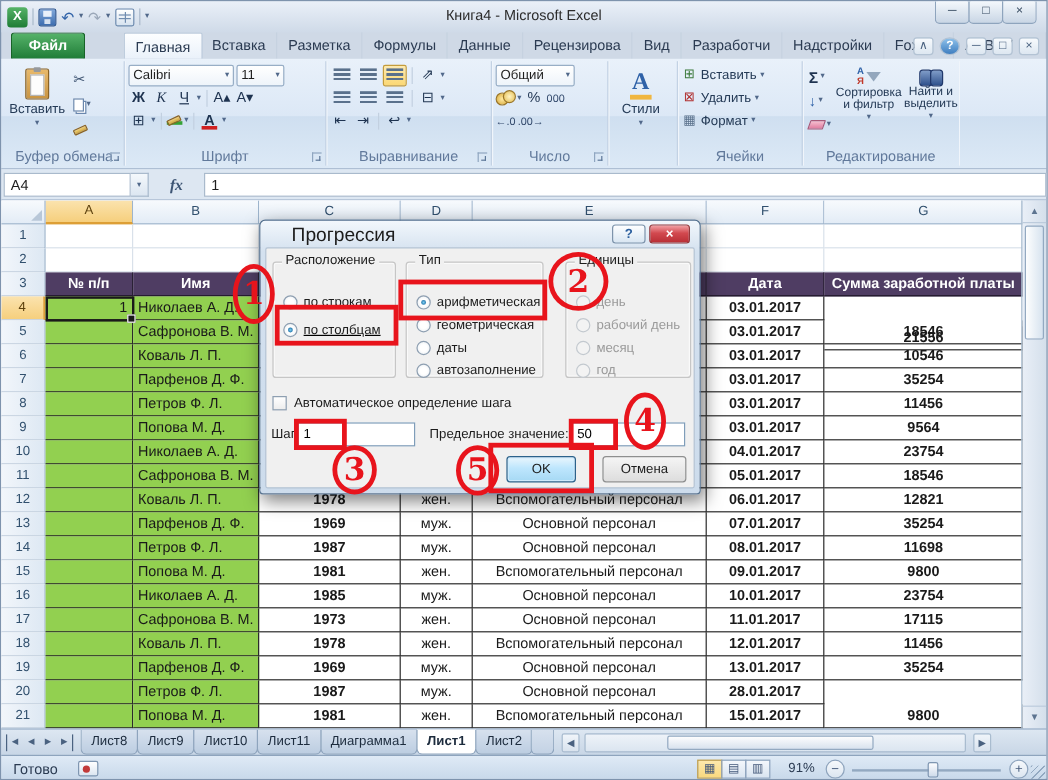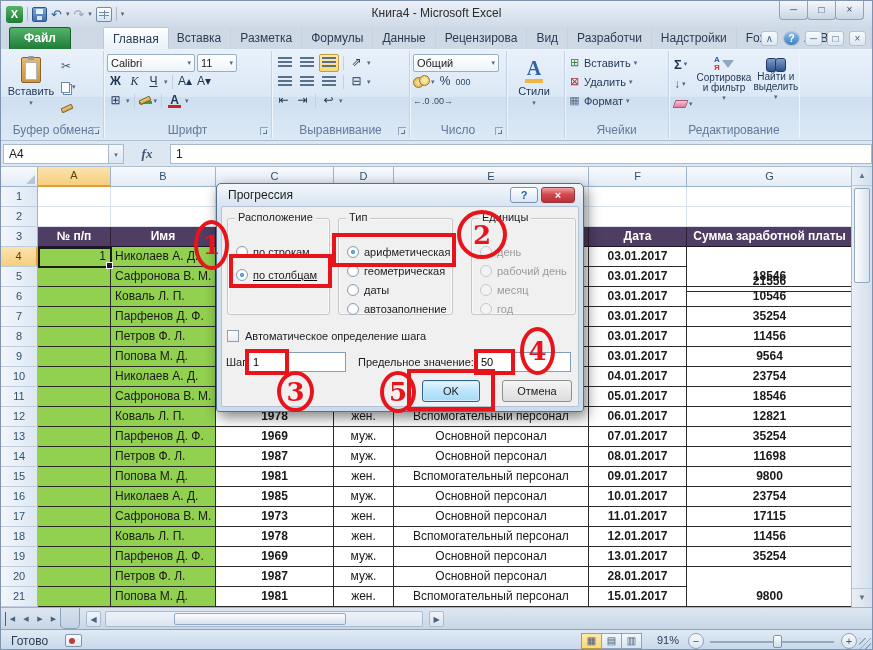--- a/index.html
+++ b/index.html
@@ -383,7 +383,7 @@
 
     <div class="grp" style="width:97px">
       <div class="rowline">
-        <span class="combo" style="width:86px">
+        <span class="combo" style="width:66px">
             <span>Общий</span>
             <span class="dd">▾</span>
           </span>

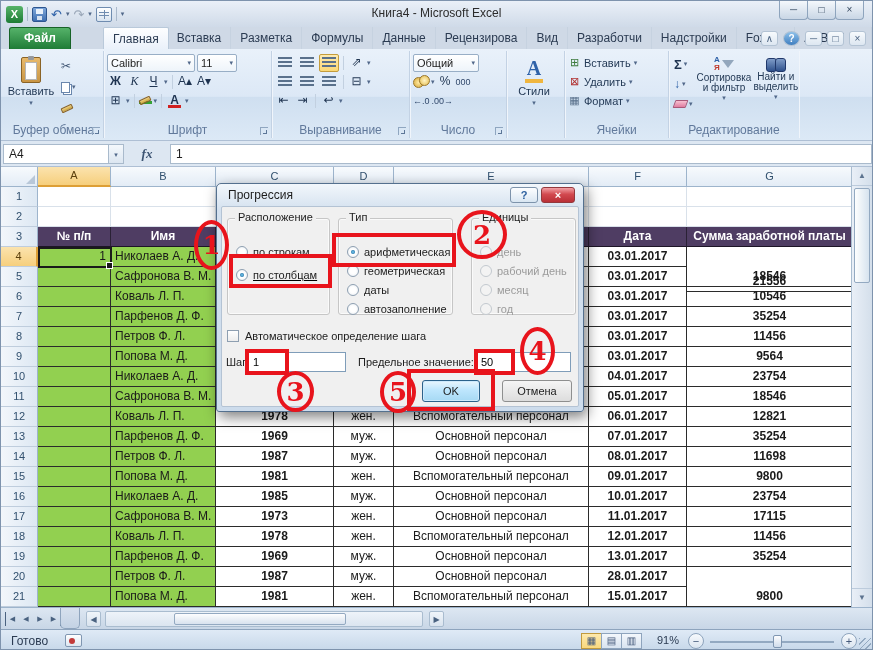--- a/index.html
+++ b/index.html
@@ -143,7 +143,7 @@
   .dialog{position:absolute;left:215px;top:182px;width:368px;height:229px;z-index:20;
     border:1px solid #54708e;border-radius:5px 5px 3px 3px;box-shadow:3px 5px 14px rgba(0,0,0,.5);
     background:linear-gradient(#f2f7fc,#d4e1ef 26px,#cddcec);}
-  .dlg-title{position:absolute;left:11px;top:4px;font-size:12px;color:#1c1c1c;}
+  .dlg-title{position:absolute;left:26px;top:4px;font-size:16px;color:#1c1c1c;}
   .dlg-help{position:absolute;right:45px;top:3px;width:28px;height:16px;border:1px solid #7d93ab;border-radius:3px;
     background:linear-gradient(#fdfeff,#d9e6f2);color:#2b5f9e;font-size:11px;font-weight:bold;text-align:center;line-height:14px;}
   .dlg-close{position:absolute;right:8px;top:3px;width:34px;height:16px;border:1px solid #93383c;border-radius:3px;

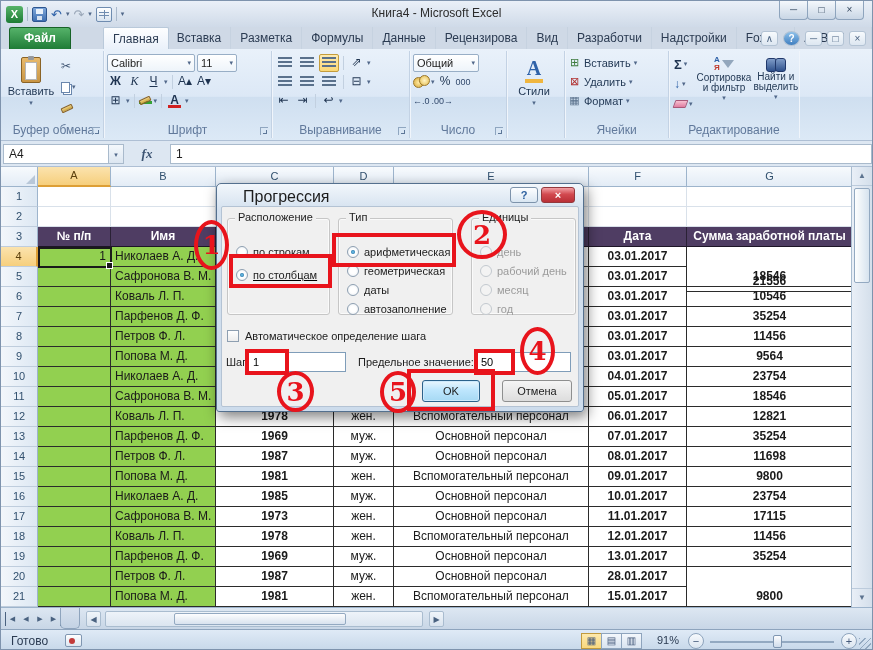--- a/index.html
+++ b/index.html
@@ -786,6 +786,15 @@
     <span class="nav">◀</span>
     <span class="nav">▶</span>
     <span class="nav edge-r">▶</span>
+    <div id="sheet-tabs">
+        <span class="stab">Лист8</span>
+        <span class="stab">Лист9</span>
+        <span class="stab">Лист10</span>
+        <span class="stab">Лист11</span>
+        <span class="stab">Диаграмма1</span>
+        <span class="stab active">Лист1</span>
+        <span class="stab">Лист2</span>
+      </div>
     <span class="instab"></span>
     <span class="hs-btn">◀</span>
     <div class="hs-track">

